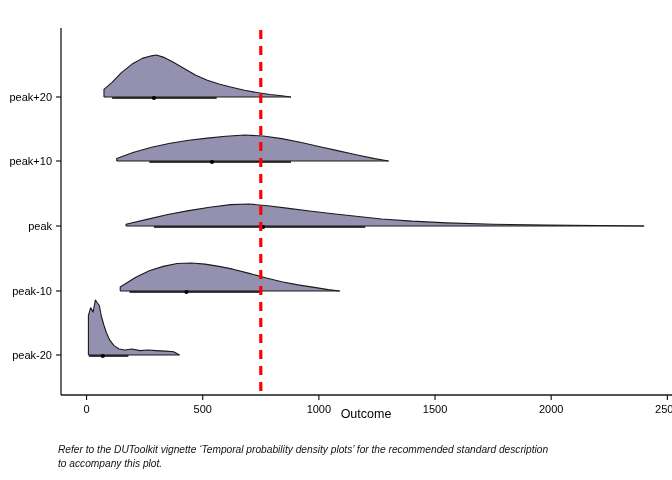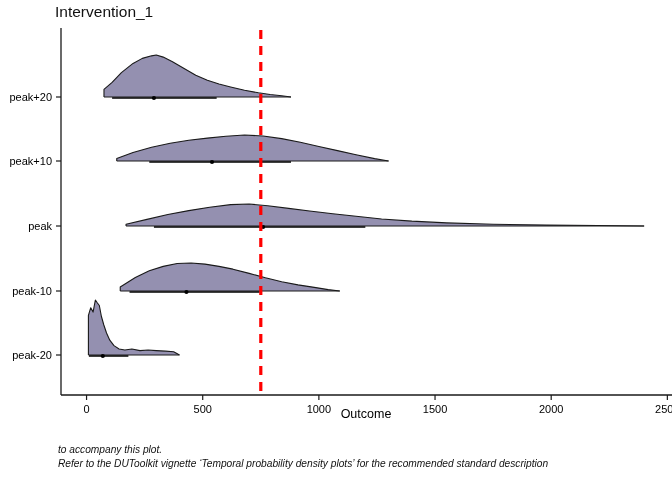--- a/index.html
+++ b/index.html
@@ -68,7 +68,6 @@
 
 <div id="plot-root">
 
-  <div id="plot-title">Intervention_1</div>
 
   <svg id="chart-svg" width="672" height="480">
     <g id="axes-group">

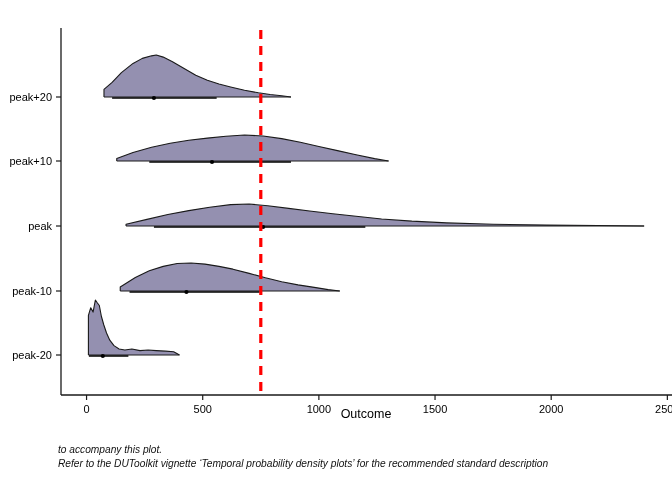--- a/index.html
+++ b/index.html
@@ -144,8 +144,8 @@
   </svg>
 
   <div id="caption-block">
+    <span class="cap-line">Refer to the DUToolkit vignette ‘Temporal probability density plots’ for the recommended standard description</span>
     <span class="cap-line">to accompany this plot.</span>
-    <span class="cap-line">Refer to the DUToolkit vignette ‘Temporal probability density plots’ for the recommended standard description</span>
   </div>
 
 </div>

